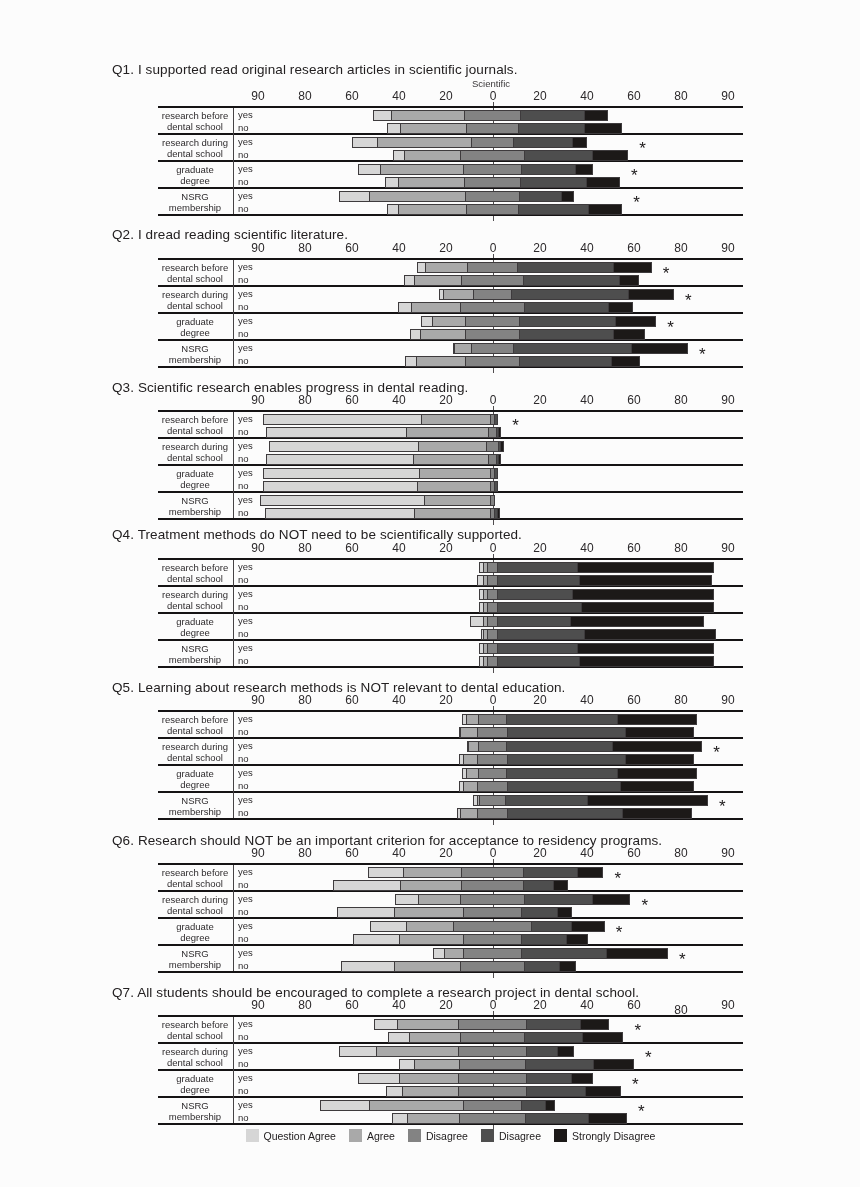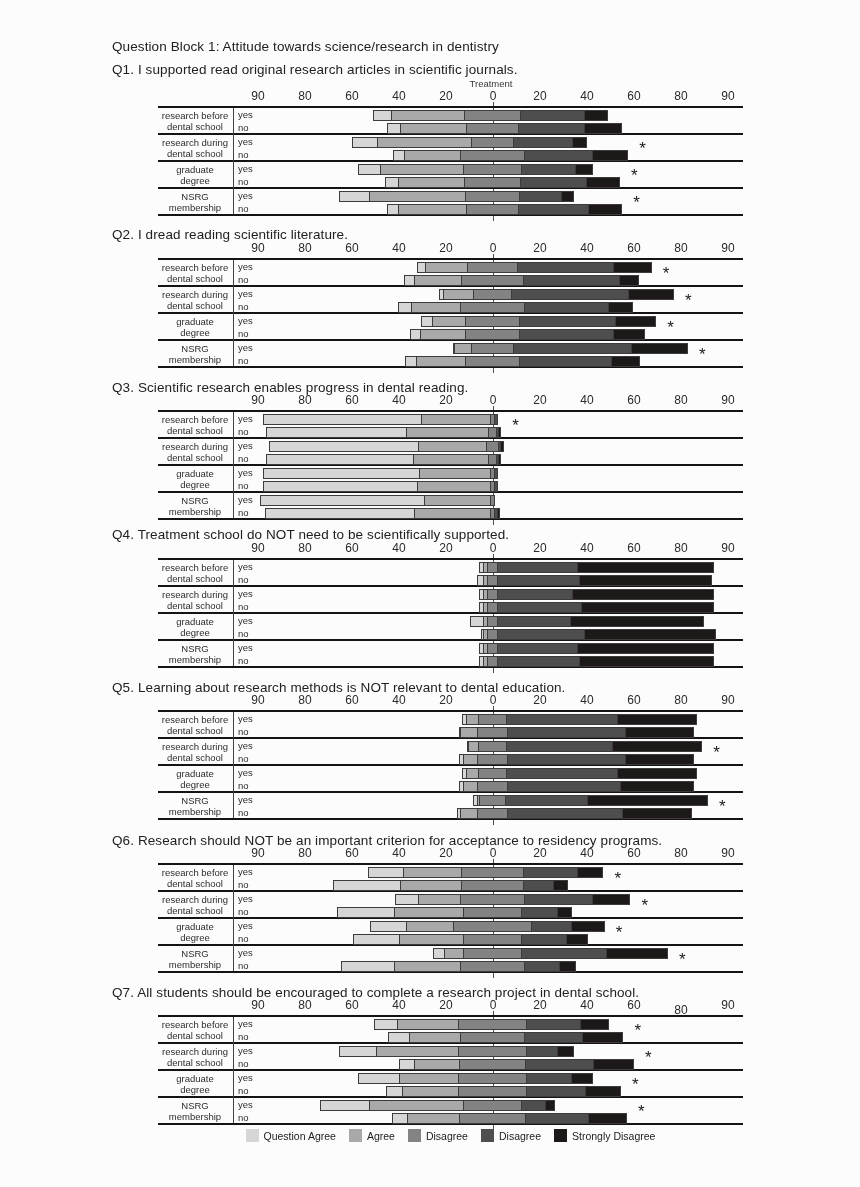--- a/index.html
+++ b/index.html
@@ -52,7 +52,6 @@
 <body>
 
 <div class="page">
-  <div class="header">Question Block 1: Attitude towards science/research in dentistry</div>
   <div id="blocks">
       <div>
         <div class="qtitle" style="top: 62px;">Q1. I supported read original research articles in scientific journals.</div>

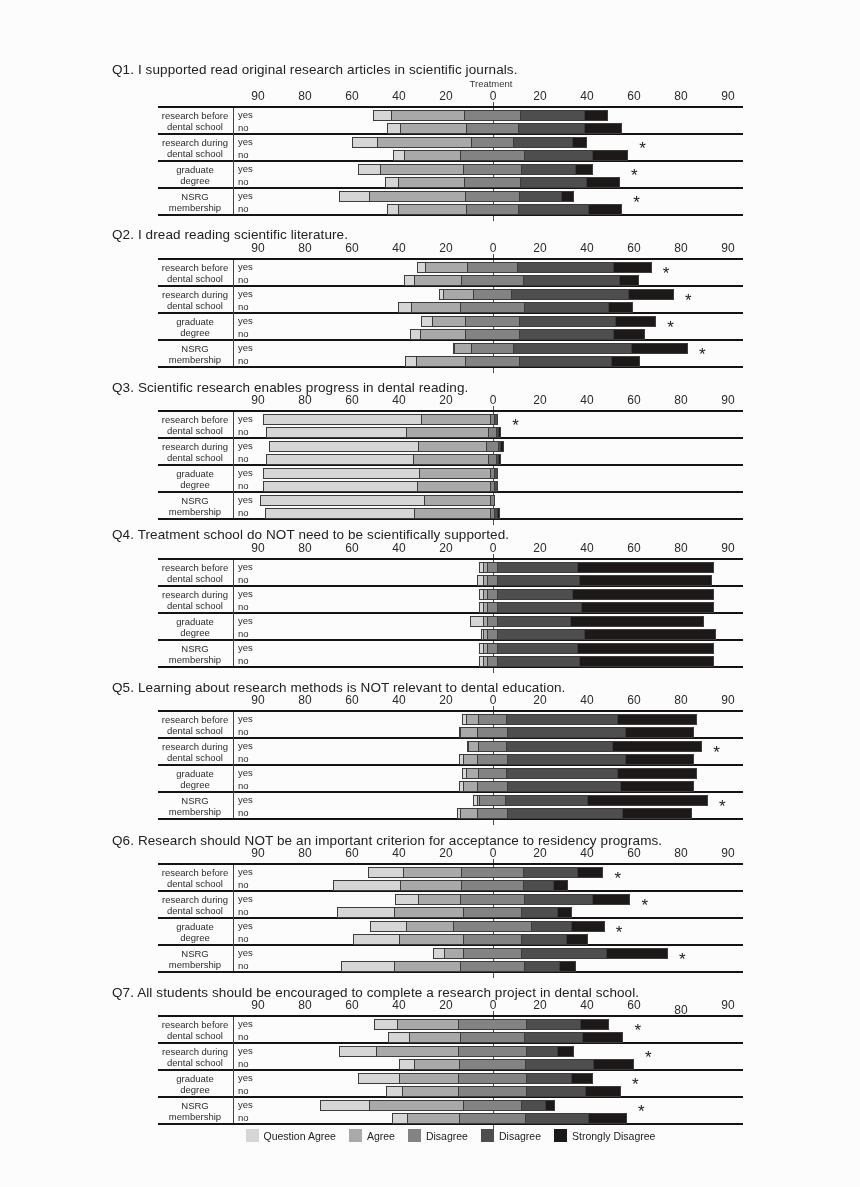--- a/index.html
+++ b/index.html
@@ -55,7 +55,7 @@
   <div id="blocks">
       <div>
         <div class="qtitle" style="top: 62px;">Q1. I supported read original research articles in scientific journals.</div>
-        <div class="pct-label" style="left: 491px; top: 78px;">Treatment</div>
+        <div class="pct-label" style="left: 491px; top: 78px;">Scientific</div>
         <span class="tick-label" style="left: 258px; top: 89px;">90</span>
         <span class="tick-label" style="left: 305px; top: 89px;">80</span>
         <span class="tick-label" style="left: 352px; top: 89px;">60</span>

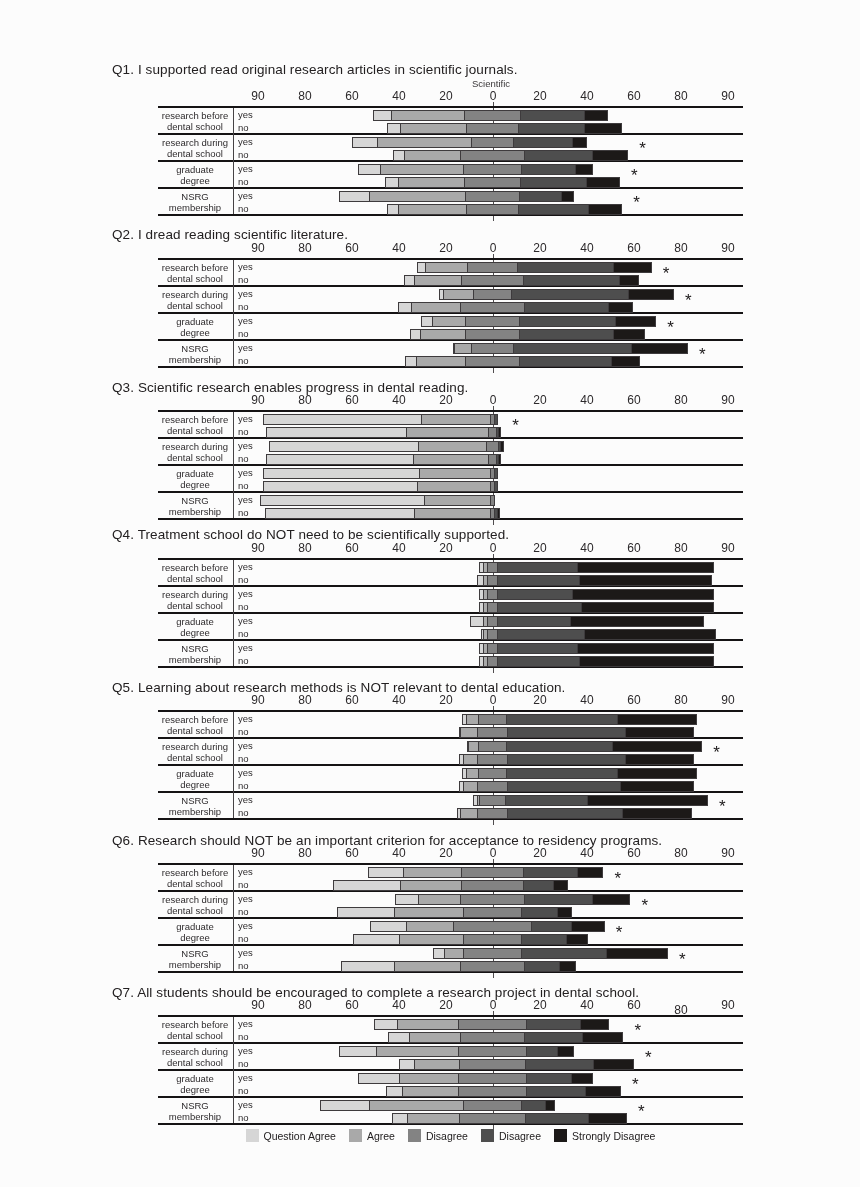--- a/index.html
+++ b/index.html
@@ -361,7 +361,7 @@
         </div>
       </div>
       <div>
-        <div class="qtitle" style="top: 527px;">Q4. Treatment school do NOT need to be scientifically supported.</div>
+        <div class="qtitle" style="top: 527px;">Q4. Treatment methods do NOT need to be scientifically supported.</div>
         <span class="tick-label" style="left: 258px; top: 541px;">90</span>
         <span class="tick-label" style="left: 305px; top: 541px;">80</span>
         <span class="tick-label" style="left: 352px; top: 541px;">60</span>

